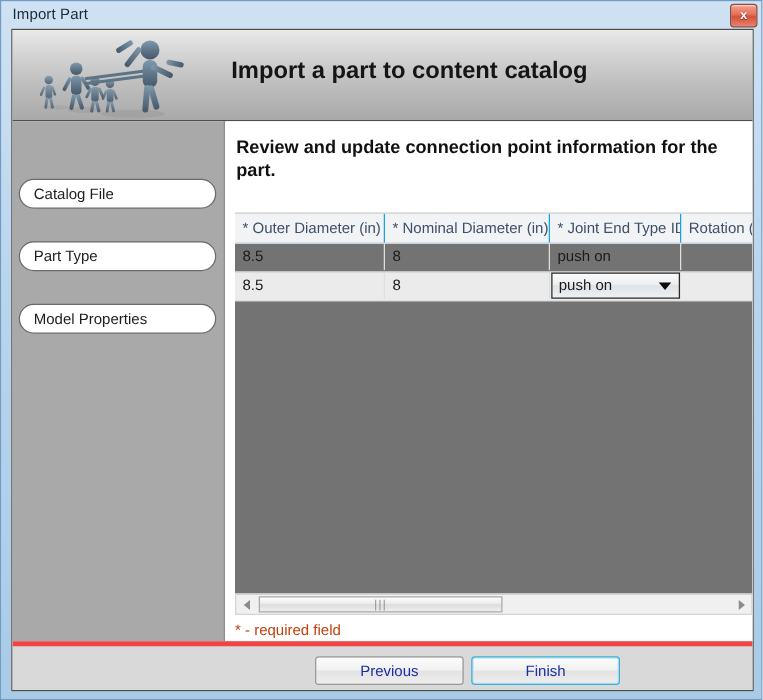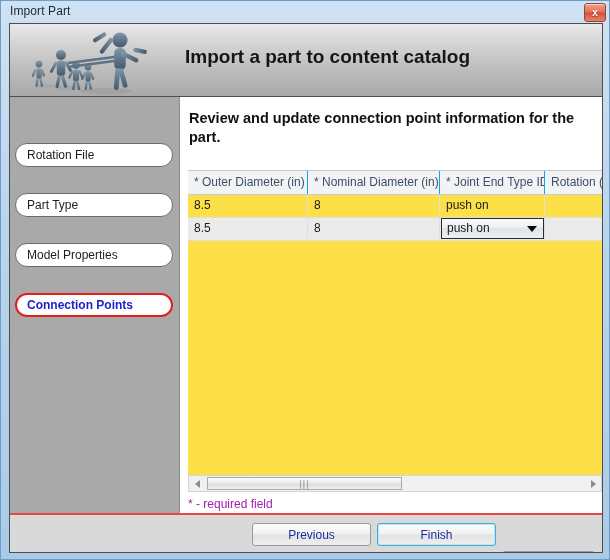--- a/index.html
+++ b/index.html
@@ -440,7 +440,7 @@
 
     <div class="sidebar">
       <div class="pill pill-0">
-        <span>Rotation File</span>
+        <span>Catalog File</span>
       </div>
       <div class="pill pill-1">
         <span>Part Type</span>

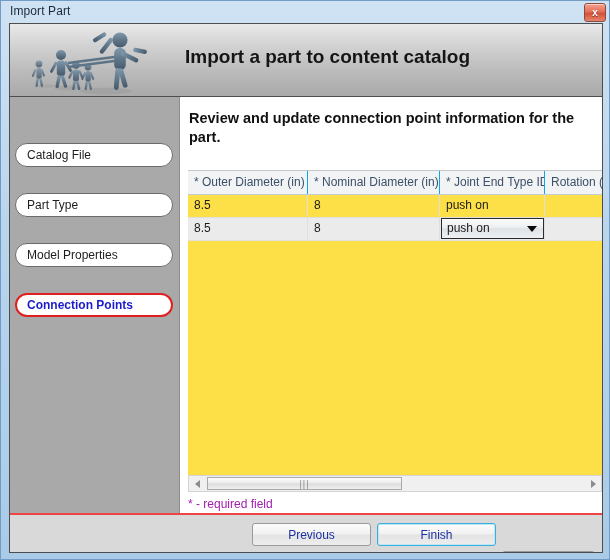--- a/index.html
+++ b/index.html
@@ -215,7 +215,7 @@
     background: #ebebeb;
   }
   .grid-body {
-    background: #fde047;
+    background: #737373;
     height: 280px;
   }
 

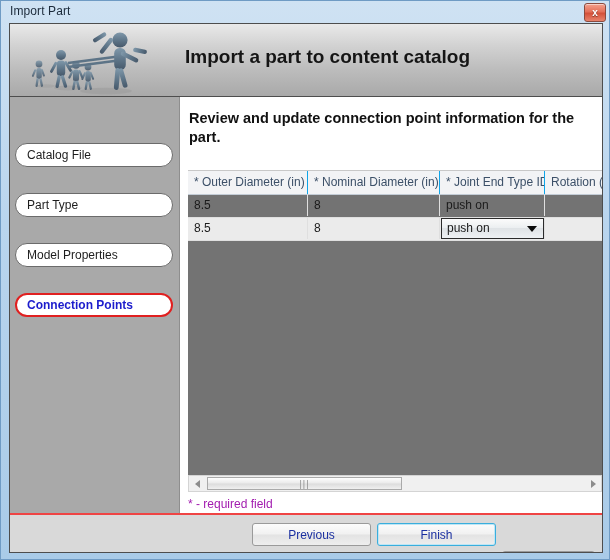--- a/index.html
+++ b/index.html
@@ -447,9 +447,6 @@
       </div>
       <div class="pill pill-2">
         <span>Model Properties</span>
-      </div>
-      <div class="pill pill-3 active">
-        <span>Connection Points</span>
       </div>
     </div>
 

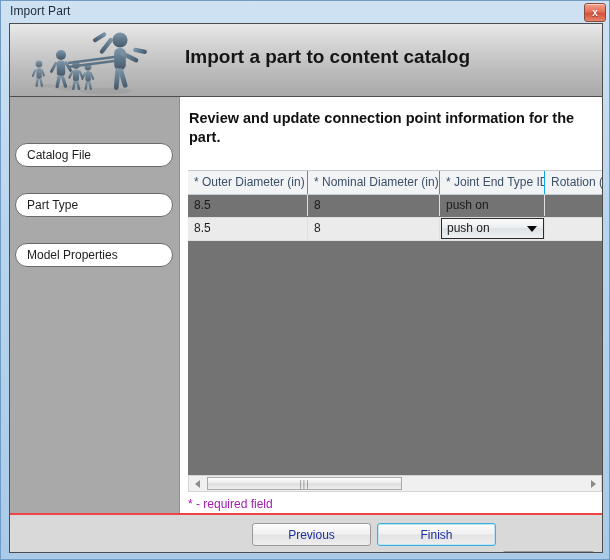--- a/index.html
+++ b/index.html
@@ -318,7 +318,7 @@
     left: 7px;
     top: 400px;
     font-size: 12px;
-    color: #a21caf;
+    color: #c2410c;
     white-space: nowrap;
   }
 

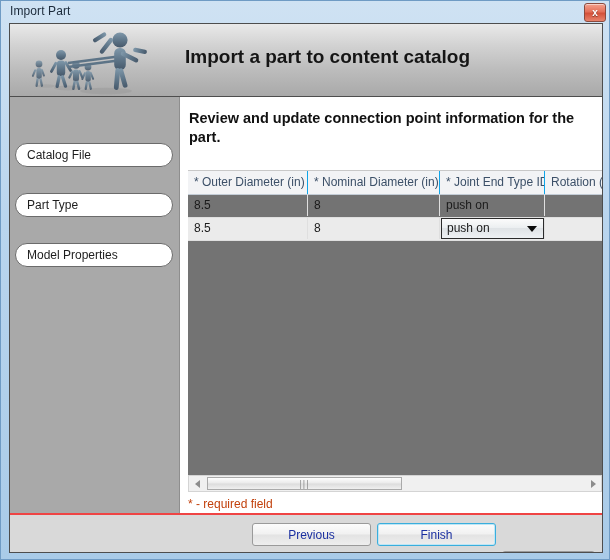--- a/index.html
+++ b/index.html
@@ -328,7 +328,7 @@
     left: 0; top: 489px;
     width: 592px; height: 39px;
     background: #d9d9d9;
-    border-top: 2px solid #ef4444;
+    border-top: 4px solid #ef4444;
     box-sizing: border-box;
   }
   .btn {

